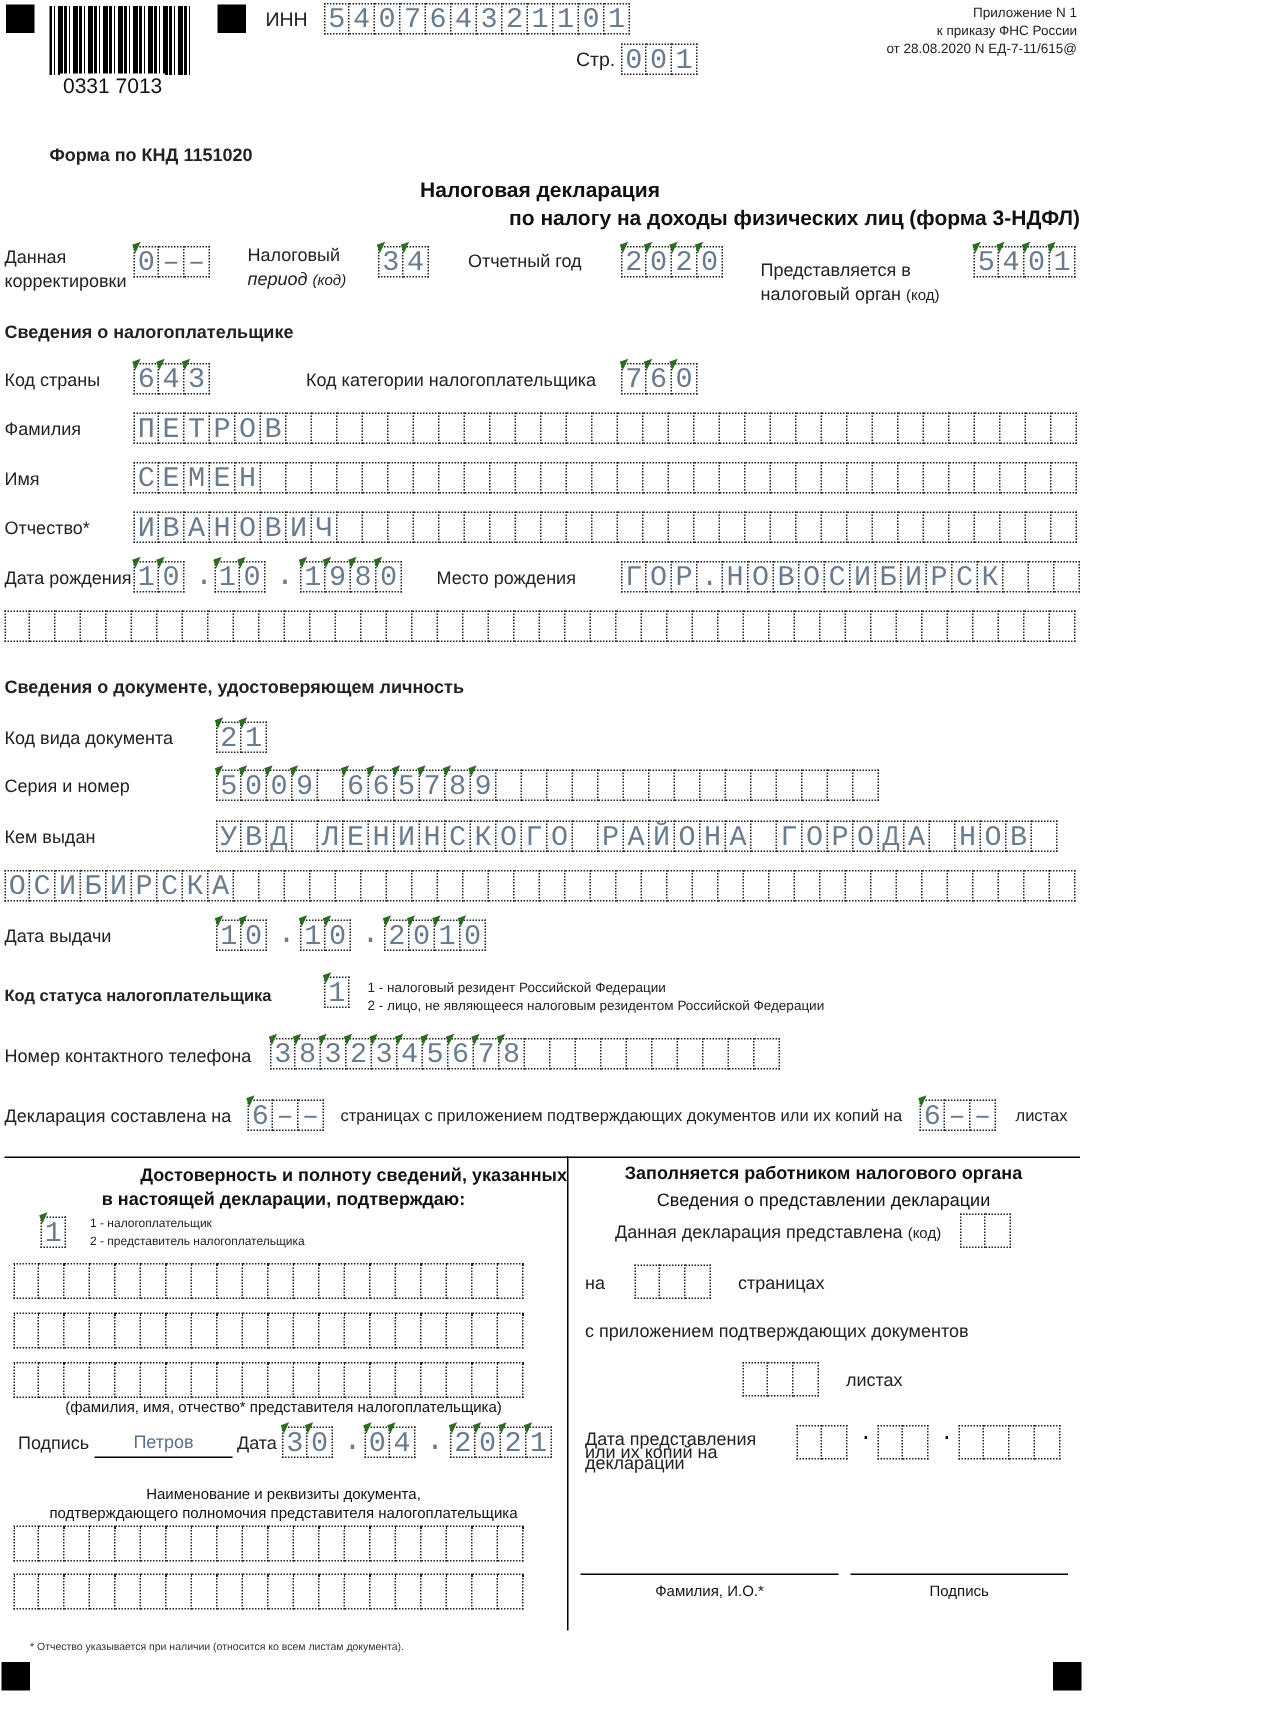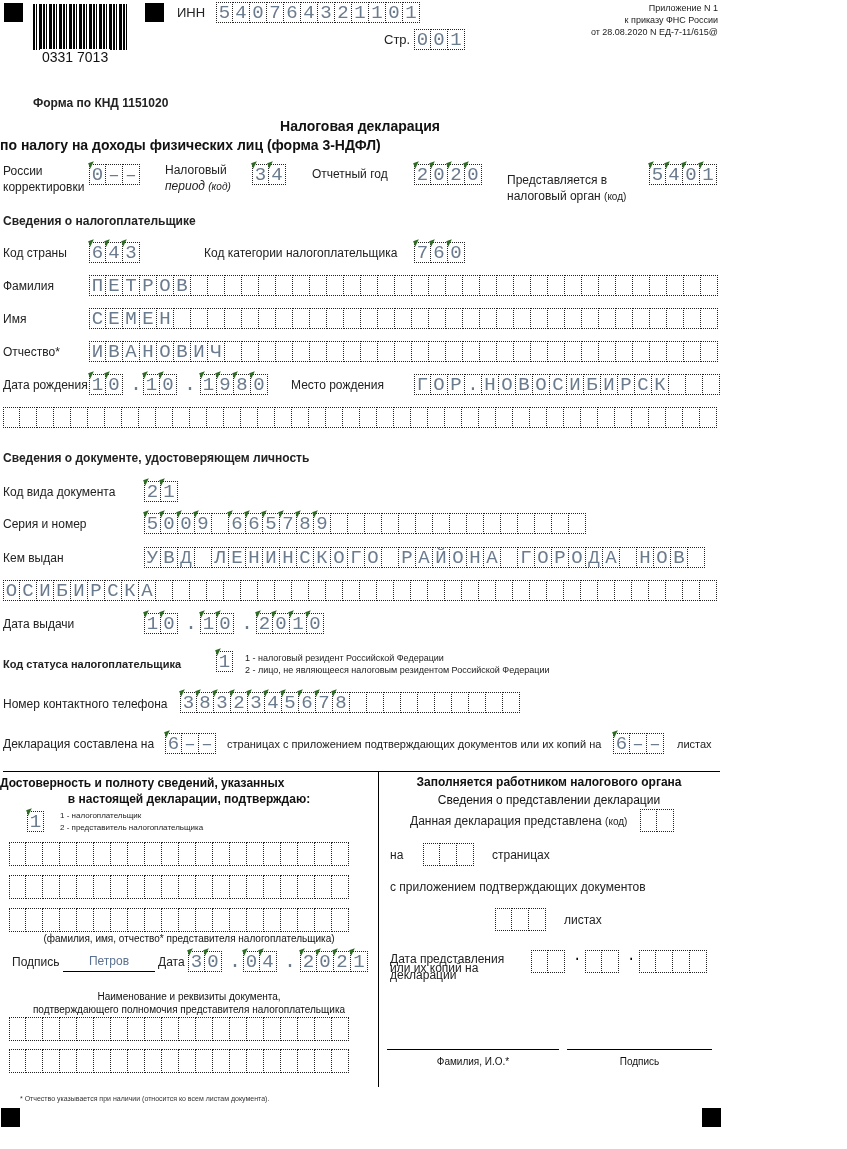--- a/index.html
+++ b/index.html
@@ -61,7 +61,7 @@
 
 <div class="lbl b" style="left:33px;top:96px;">Форма по КНД 1151020</div>
 <div class="abs b" style="left:0;width:720px;top:118px;text-align:center;font-size:14px;">Налоговая декларация</div>
-<div class="abs b" style="left:0;width:720px;top:137px;text-align:left;font-size:14px;">по налогу на доходы физических лиц (форма 3-НДФЛ)</div>
+<div class="abs b" style="left:0;width:720px;top:137px;text-align:right;font-size:14px;">по налогу на доходы физических лиц (форма 3-НДФЛ)</div>
 
 <div class="lbl" style="left:3px;top:164px;">
   <div>России</div>

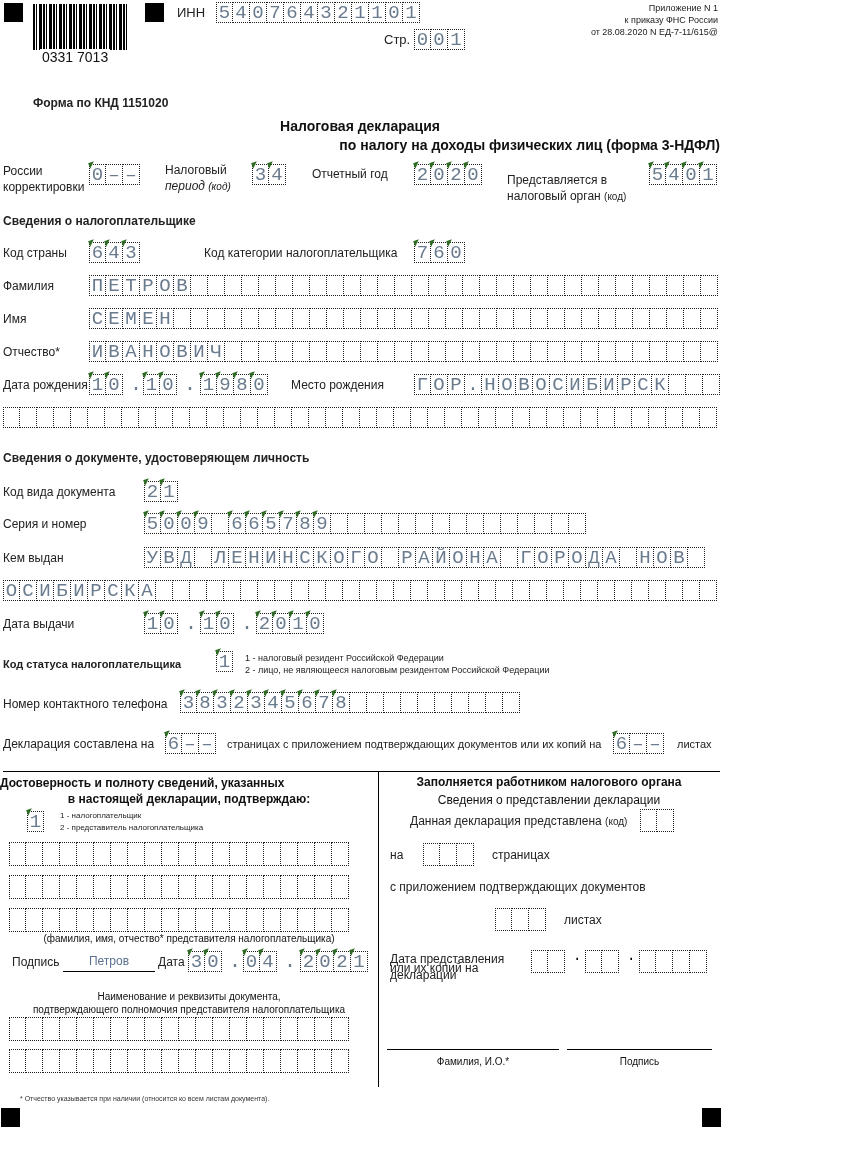--- a/index.html
+++ b/index.html
@@ -64,7 +64,7 @@
 <div class="abs b" style="left:0;width:720px;top:137px;text-align:right;font-size:14px;">по налогу на доходы физических лиц (форма 3-НДФЛ)</div>
 
 <div class="lbl" style="left:3px;top:164px;">
-  <div>России</div>
+  <div>Данная</div>
   <div style="margin-top:2px;">корректировки</div>
 </div>
 <div class="cells" style="left:89px;top:164px;">

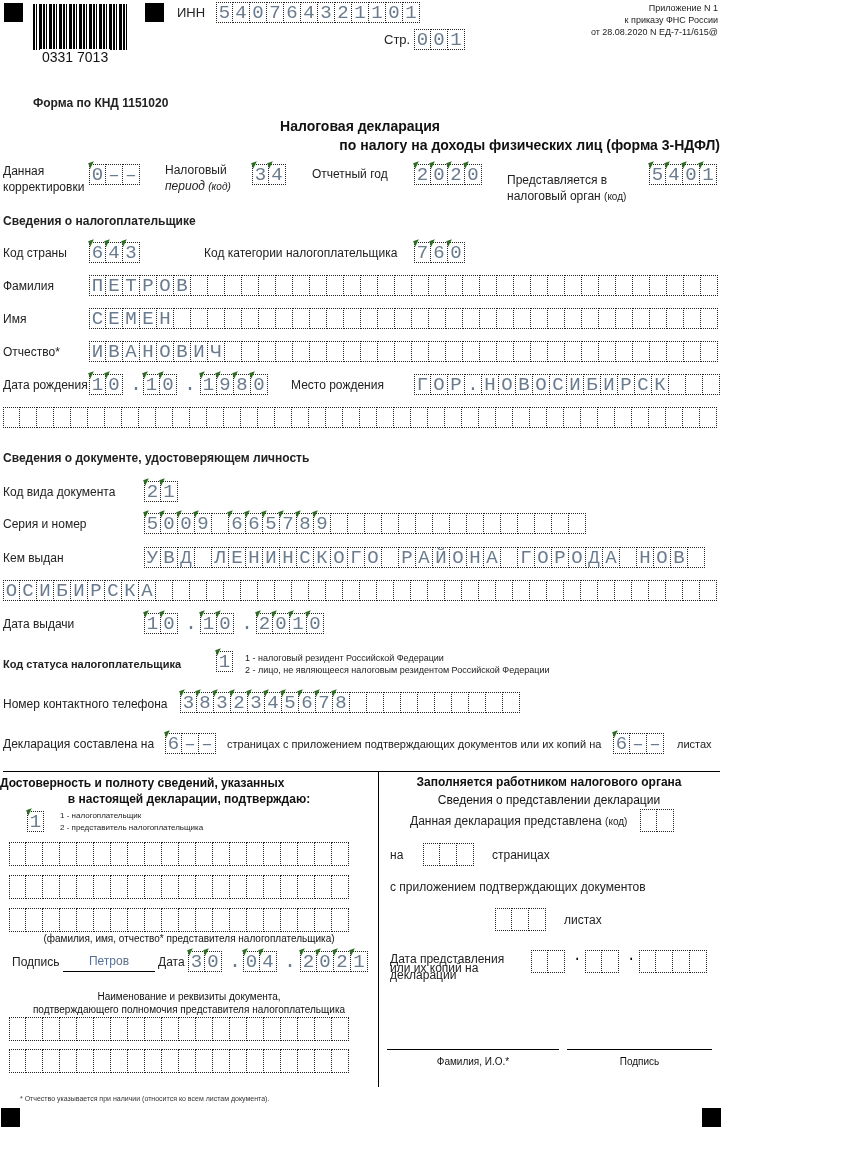--- a/index.html
+++ b/index.html
@@ -499,7 +499,7 @@
 <div class="hline" style="left:3px;top:771px;width:717px;"></div>
 <div class="vline" style="left:378px;top:771px;height:316px;"></div>
 
-<div class="abs b" style="left:0;width:378px;top:776px;text-align:left;font-size:12px;">Достоверность и полноту сведений, указанных</div>
+<div class="abs b" style="left:0;width:378px;top:776px;text-align:right;font-size:12px;">Достоверность и полноту сведений, указанных</div>
 <div class="abs b" style="left:0;width:378px;top:792px;text-align:center;font-size:12px;">в настоящей декларации, подтверждаю:</div>
 <div class="cells" style="left:27px;top:811px;">
     <div class="cell tick">1</div>

